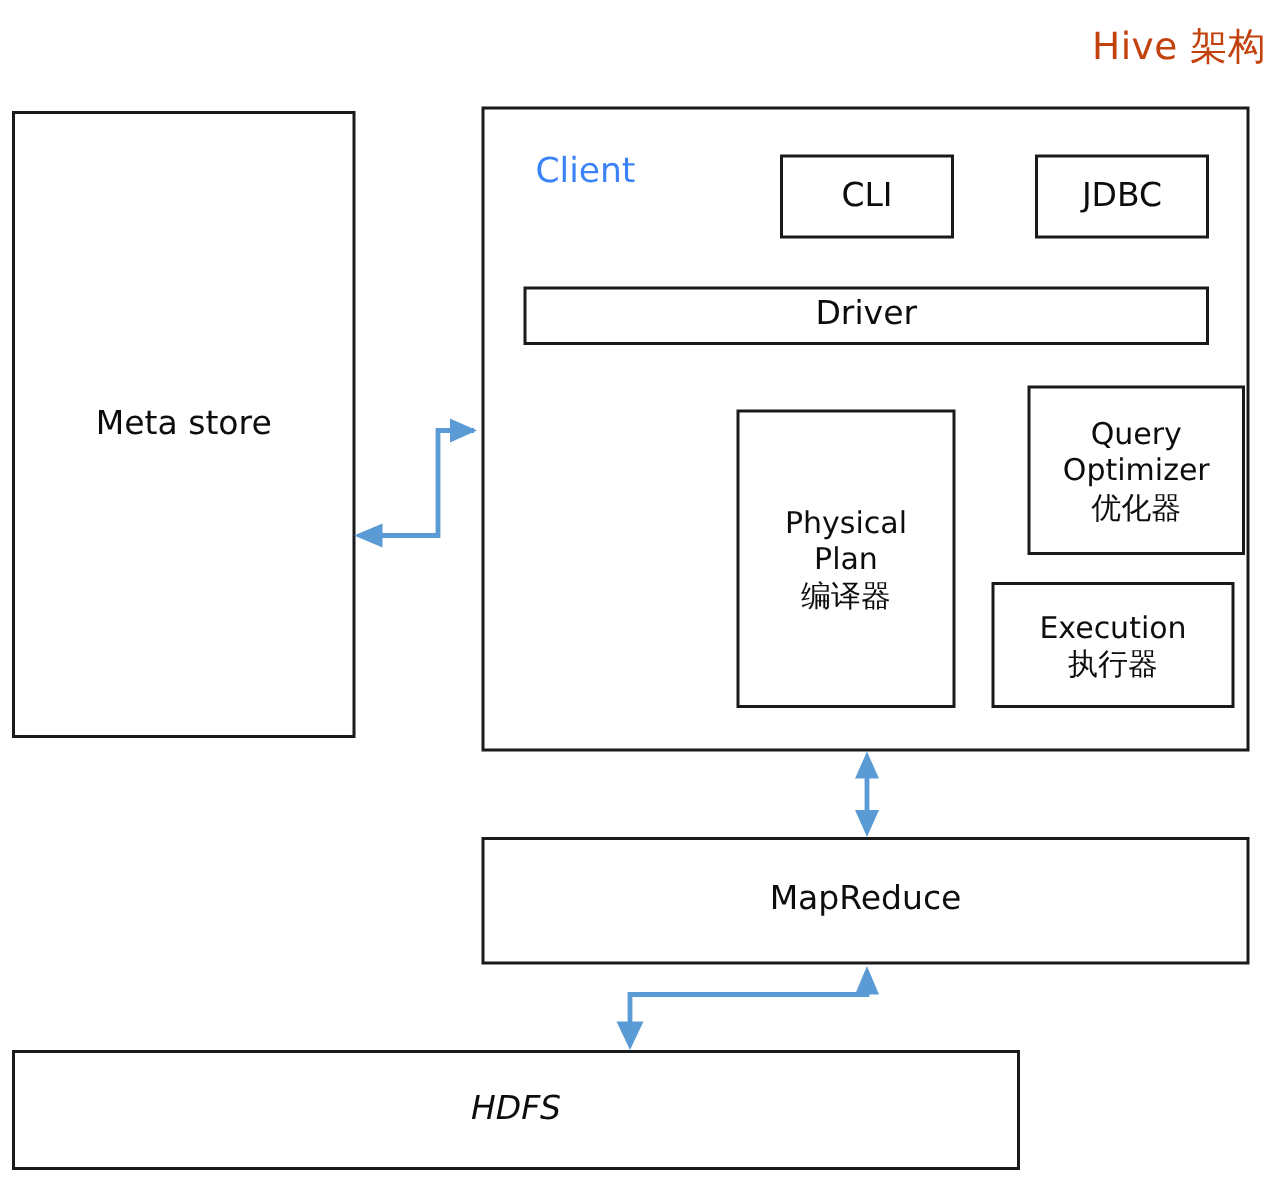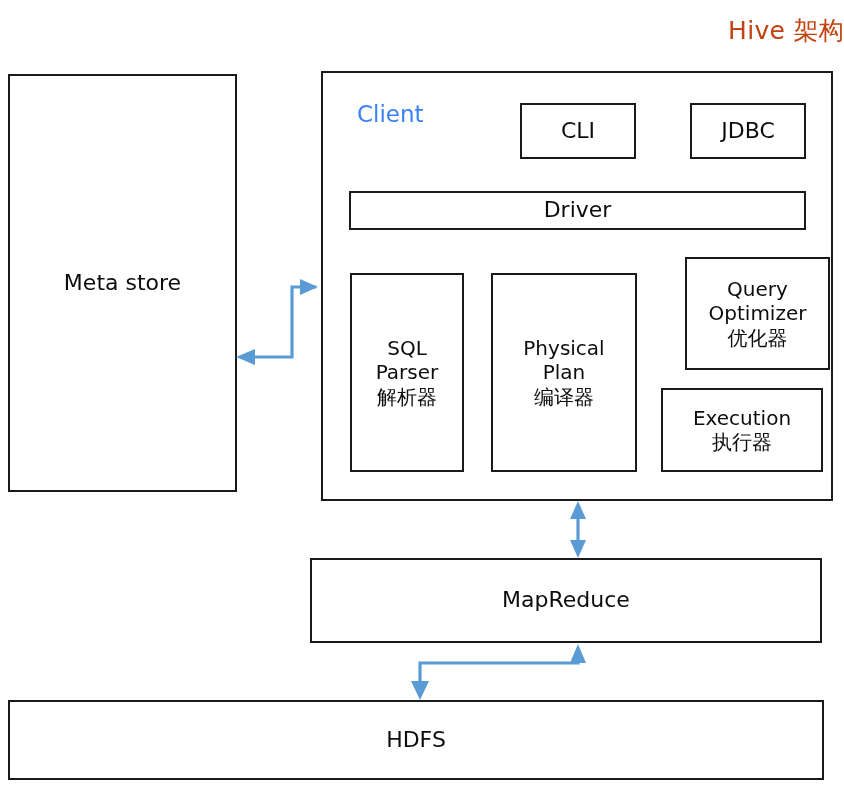--- a/index.html
+++ b/index.html
@@ -167,11 +167,6 @@
     <span class="ctext">Driver</span>
   </div>
 
-  <div class="box" id="sqlparser-box">
-    <span class="ctext">SQL
-Parser
-解析器</span>
-  </div>
 
   <div class="box" id="physicalplan-box">
     <span class="ctext">Physical

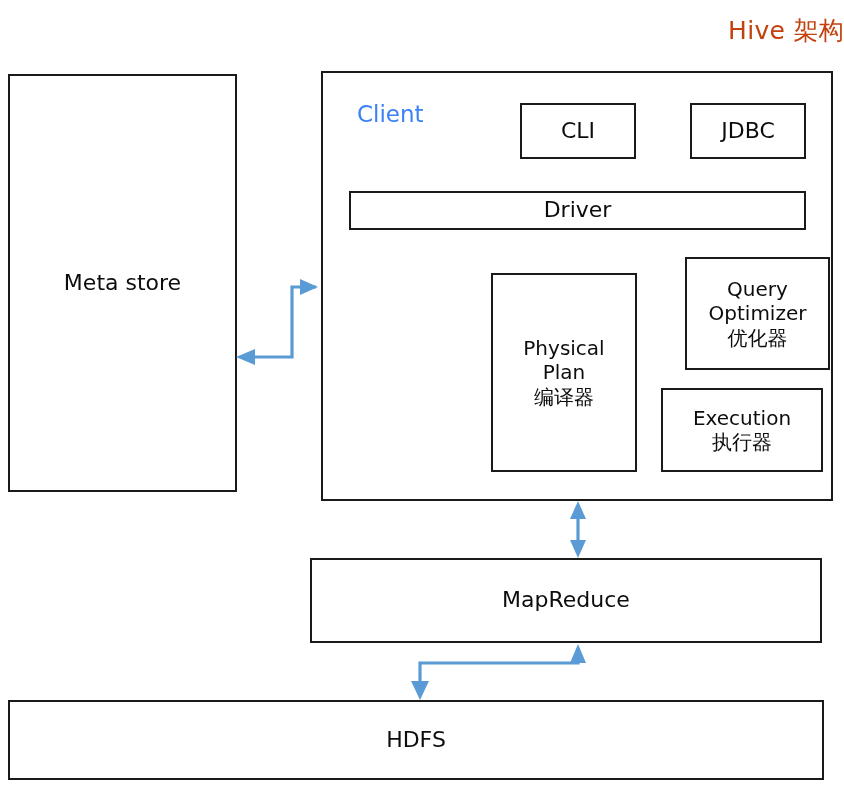--- a/index.html
+++ b/index.html
@@ -116,7 +116,7 @@
   }
   
   #mapreduce-box {
-    left: 310px;
+    left: 321px;
     top: 558px;
     width: 512px;
     height: 85px;

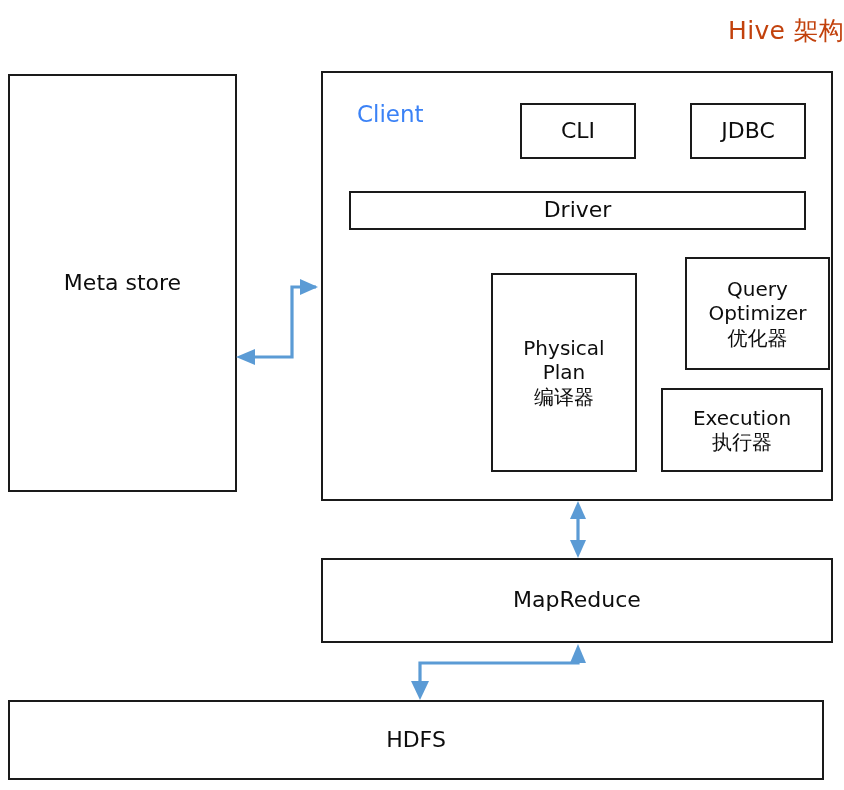--- a/index.html
+++ b/index.html
@@ -125,9 +125,10 @@
   #hdfs-box {
     left: 8px;
     top: 700px;
-    width: 816px;
+    width: 672px;
     height: 80px;
     font-size: 22px;
+    font-style: italic;
   }
   
   .conn {

